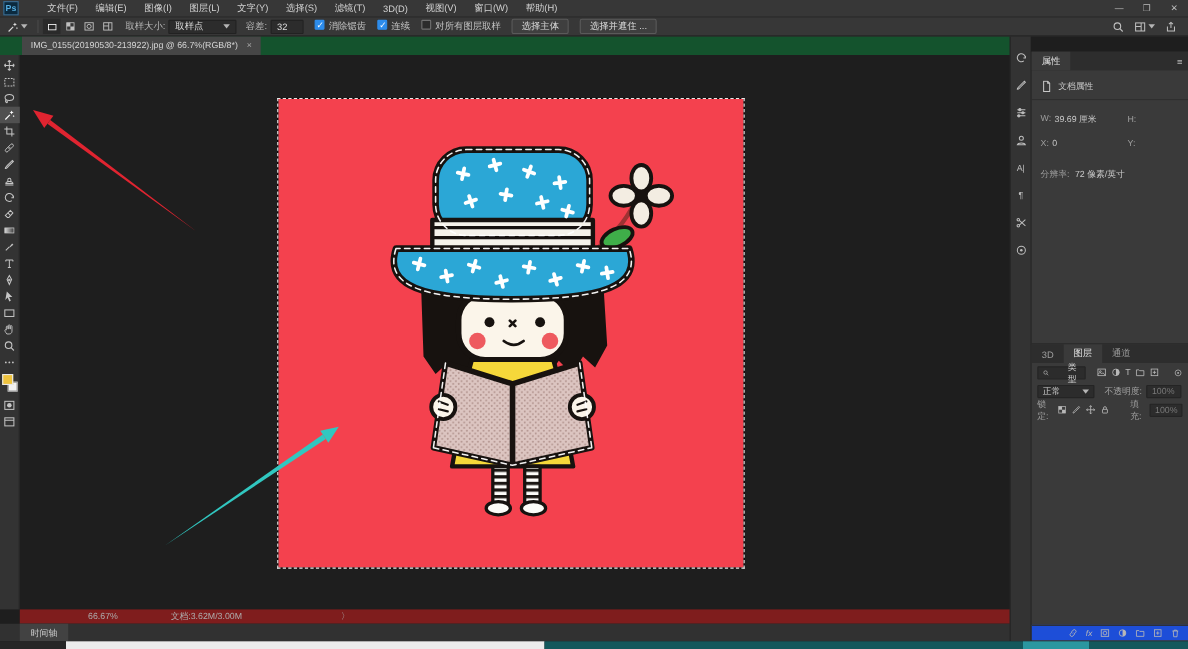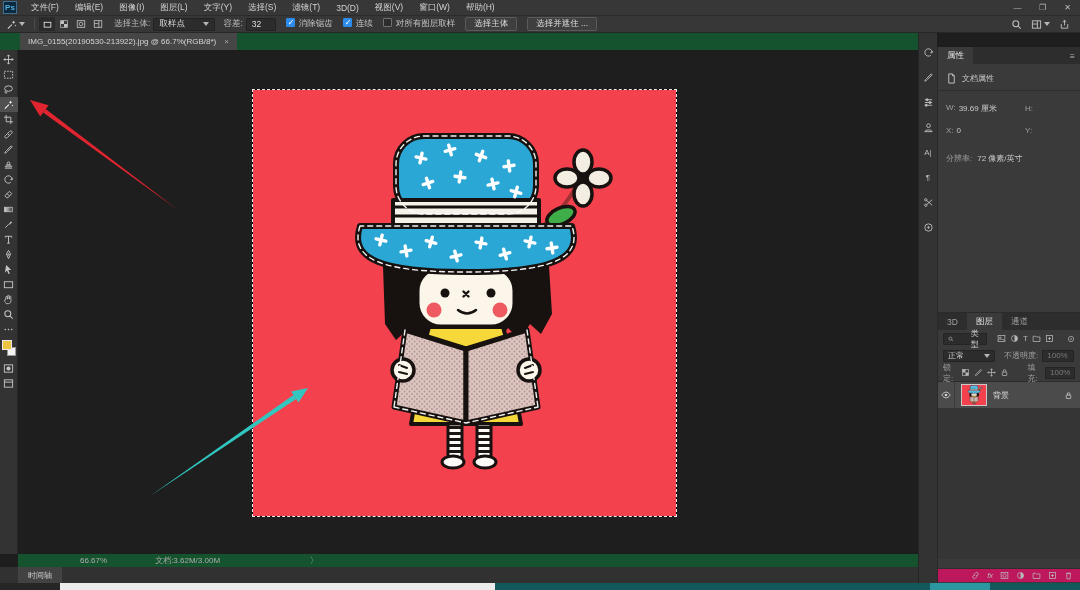--- a/index.html
+++ b/index.html
@@ -7,7 +7,7 @@
 body { position:relative; background:#1e1e1e; font-family:"Liberation Sans",sans-serif; color:#c8c8c8; }
 svg.ic { width:11px; height:11px; display:block; }
 .titlebar { position:absolute; left:0; top:0; width:1080px; height:15px; background:#373737; display:flex; align-items:center; font-size:8.5px; z-index:6; }
-.logo { width:14px; height:13px; margin:0 6px 0 3px; background:#0b2a3f; color:#56aee0; font-size:8px; font-weight:bold; display:flex; align-items:center; justify-content:center; border:1px solid #3e6e93; }
+.logo { width:14px; height:13px; margin:0 18px 0 3px; background:#0b2a3f; color:#56aee0; font-size:8px; font-weight:bold; display:flex; align-items:center; justify-content:center; border:1px solid #3e6e93; }
 .menu-item { padding:0 8px; color:#d2d2d2; }
 .win-controls { margin-left:auto; display:flex; }
 .win-btn { width:25px; text-align:center; color:#bdbdbd; font-size:8px; }

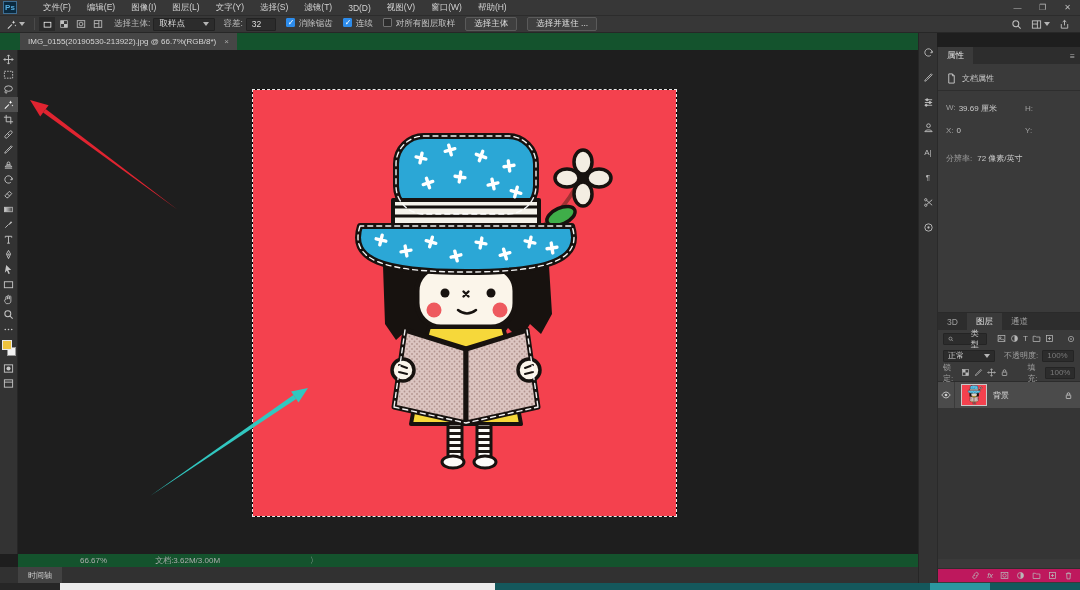--- a/index.html
+++ b/index.html
@@ -385,7 +385,7 @@
         </svg>
       </span>
   </div>
-  <span class="ob-label">选择主体:</span>
+  <span class="ob-label">取样大小:</span>
   <div class="dropdown" style="width:62px">
     <span>取样点</span>
     <span class="caret" style="margin-left:auto"></span>

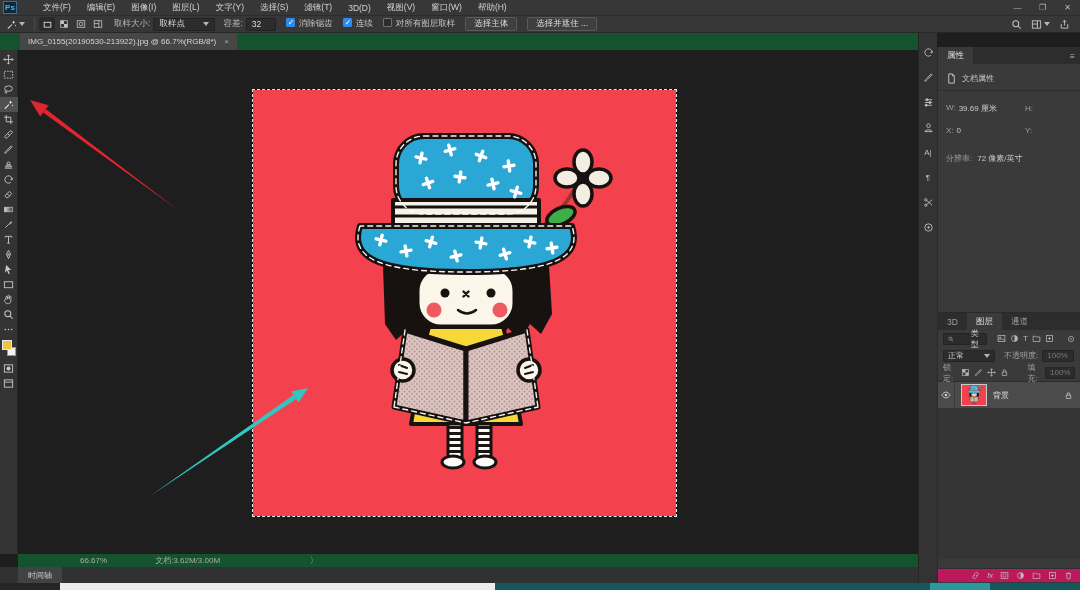--- a/index.html
+++ b/index.html
@@ -696,24 +696,6 @@
       <span>100%</span>
     </div>
   </div>
-  <div class="layer-list">
-    <div class="layer-row">
-      <span class="eye-box">
-          <svg class="ic" style="width:10px;height:10px">
-            <use href="#ic-eye"></use>
-          </svg>
-        </span>
-      <span class="thumb"><svg width="24" height="20" viewBox="0 0 423 426" preserveAspectRatio="xMidYMid slice">
-            <use href="#girl-art"></use>
-          </svg></span>
-      <span class="layer-name">背景</span>
-      <span class="layer-lock">
-          <svg class="ic" style="width:9px;height:9px">
-            <use href="#ic-lock"></use>
-          </svg>
-        </span>
-    </div>
-  </div>
   <div class="layers-footer">
     <span class="fic">
         <svg class="ic" style="width:9px;height:9px">

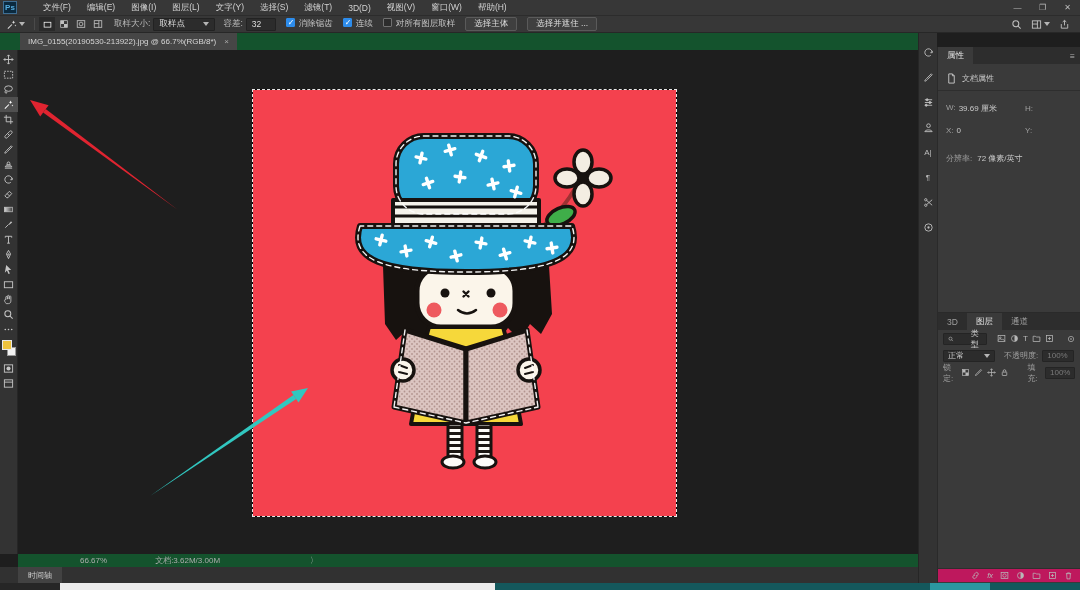--- a/index.html
+++ b/index.html
@@ -63,7 +63,7 @@
 .layer-name { color:#e0e0e0; flex:1; }
 .layer-lock { padding-right:7px; color:#cfcfcf; }
 .layers-footer { position:absolute; bottom:1px; left:0; right:0; height:14px; display:flex; align-items:center; justify-content:flex-end; gap:7px; padding-right:7px; color:#9f9f9f; background:#be185d; border-top:1px solid #2e2e2e; }
-.statusbar { position:absolute; left:18px; top:554px; width:900px; height:13px; background:#14532d; display:flex; align-items:center; font-size:8px; color:#adadad; z-index:4; }
+.statusbar { position:absolute; left:18px; top:554px; width:900px; height:13px; background:#7f1d1d; display:flex; align-items:center; font-size:8px; color:#adadad; z-index:4; }
 .timelinerow { position:absolute; left:0; top:567px; width:918px; height:16px; background:#313131; display:flex; align-items:stretch; z-index:4; }
 .tl-tab { margin-left:18px; background:#424242; display:flex; align-items:center; padding:0 10px; font-size:8px; color:#cfcfcf; }
 .bottomstrip { position:absolute; left:0; top:583px; width:1080px; height:7px; z-index:7; }

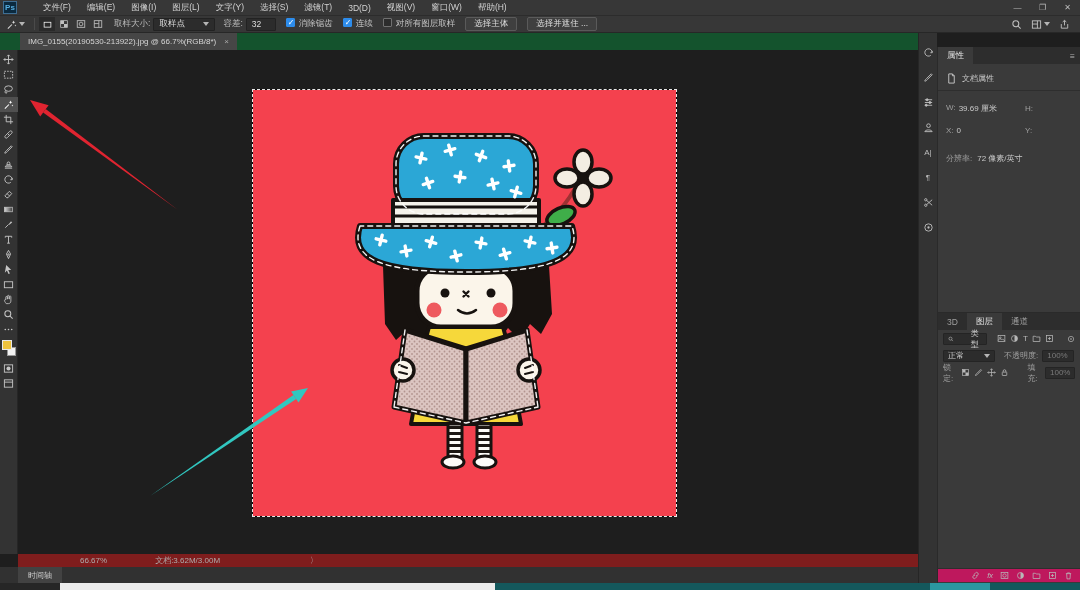--- a/index.html
+++ b/index.html
@@ -62,7 +62,7 @@
 .thumb { width:26px; height:22px; margin:0 6px 0 6px; border:1px solid #c9c9c9; background:#f4414e; }
 .layer-name { color:#e0e0e0; flex:1; }
 .layer-lock { padding-right:7px; color:#cfcfcf; }
-.layers-footer { position:absolute; bottom:1px; left:0; right:0; height:14px; display:flex; align-items:center; justify-content:flex-end; gap:7px; padding-right:7px; color:#9f9f9f; background:#be185d; border-top:1px solid #2e2e2e; }
+.layers-footer { position:absolute; bottom:1px; left:0; right:0; height:14px; display:flex; align-items:center; justify-content:flex-end; gap:7px; padding-right:7px; color:#9f9f9f; background:#1d4ed8; border-top:1px solid #2e2e2e; }
 .statusbar { position:absolute; left:18px; top:554px; width:900px; height:13px; background:#7f1d1d; display:flex; align-items:center; font-size:8px; color:#adadad; z-index:4; }
 .timelinerow { position:absolute; left:0; top:567px; width:918px; height:16px; background:#313131; display:flex; align-items:stretch; z-index:4; }
 .tl-tab { margin-left:18px; background:#424242; display:flex; align-items:center; padding:0 10px; font-size:8px; color:#cfcfcf; }

